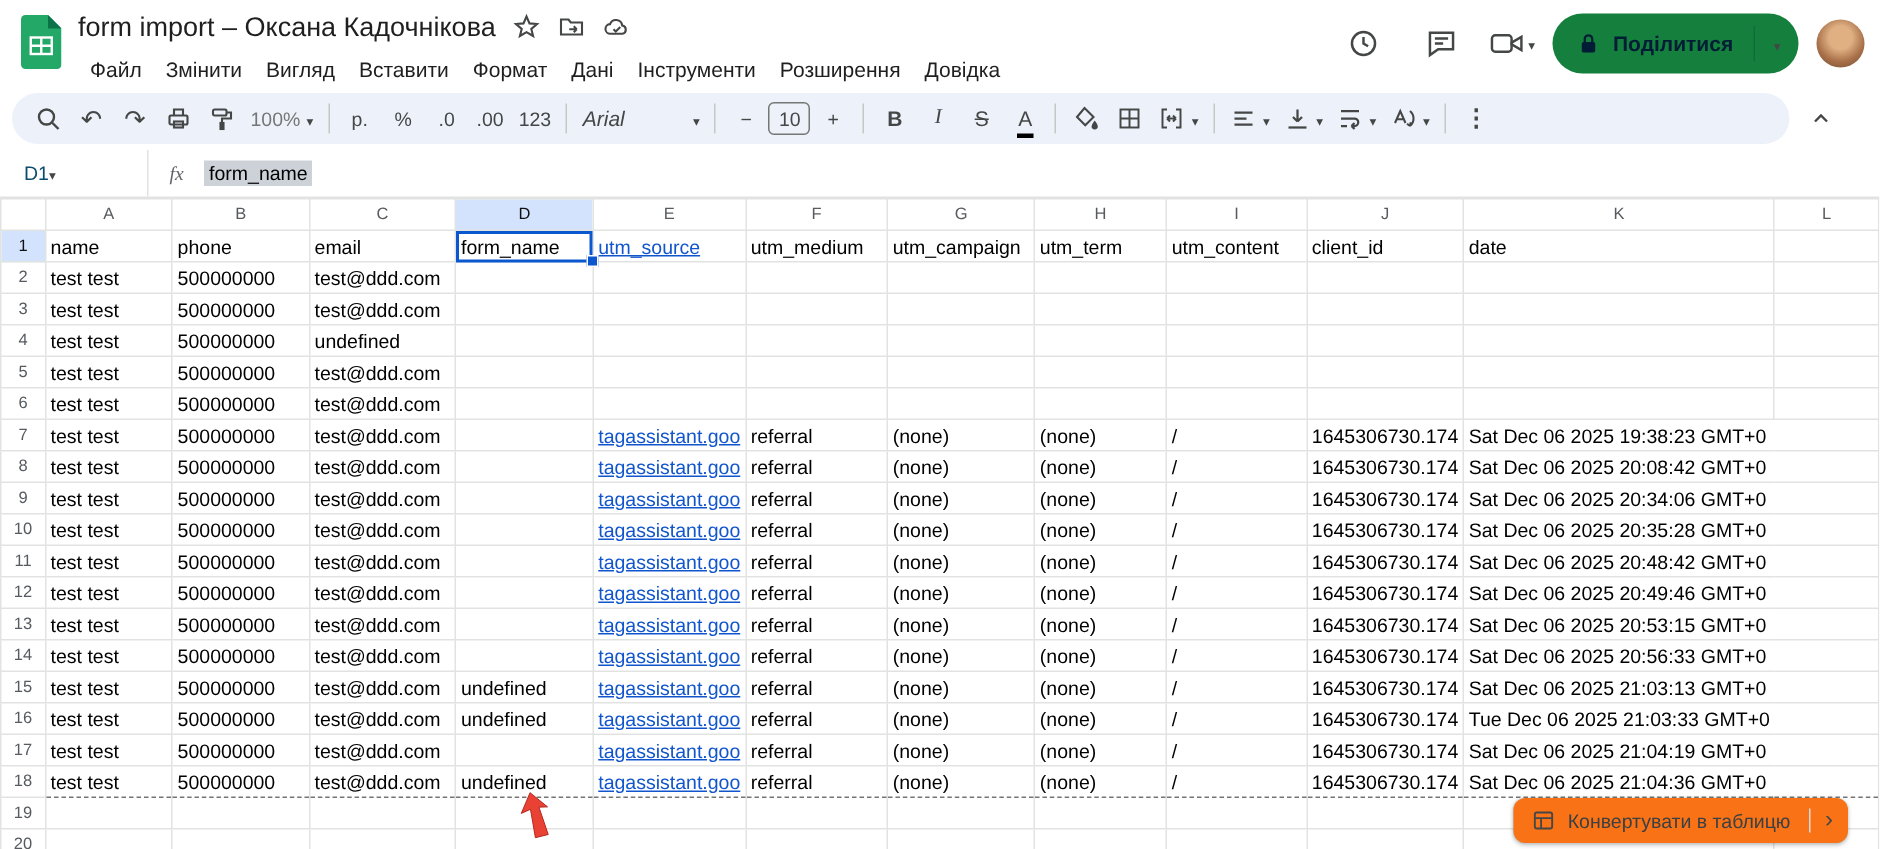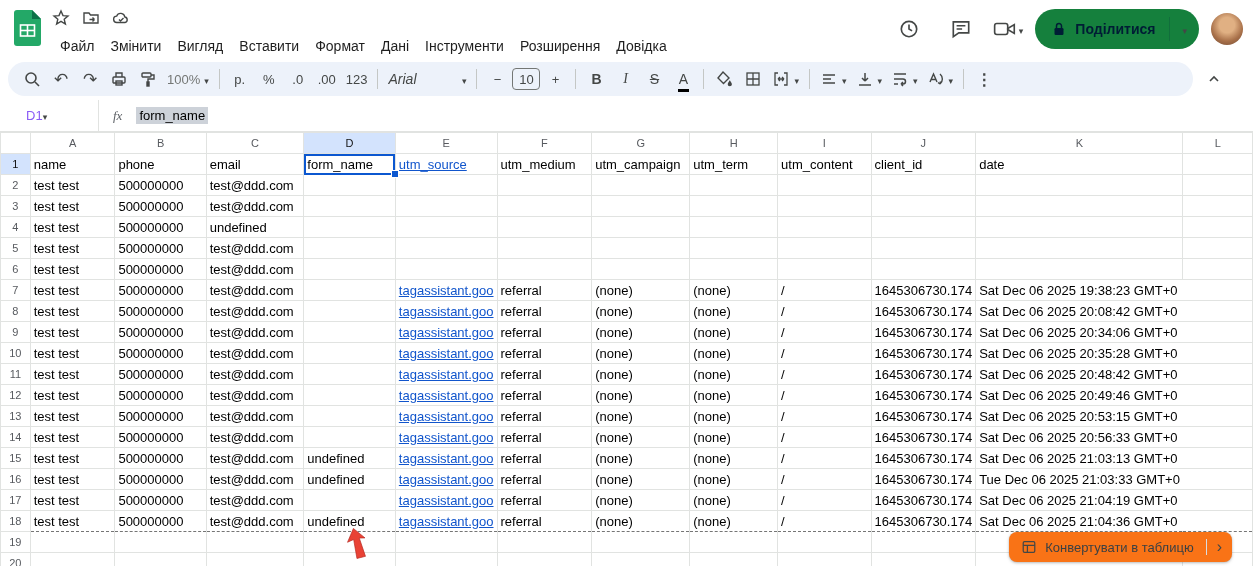--- a/index.html
+++ b/index.html
@@ -104,6 +104,7 @@
 
   <div class="title-block">
     <div class="title-row">
+      <span class="doc-title">form import – Оксана Кадочнікова</span>
       <span class="title-ic">
         <svg class="ic" width="18" height="18" viewBox="0 0 18 18" fill="none" stroke="#444746" stroke-width="1.4">
           <path d="M9 2l2 4.6 5 .4-3.8 3.3L13.4 15 9 12.4 4.6 15l1.2-4.7L2 7l5-.4z"></path>

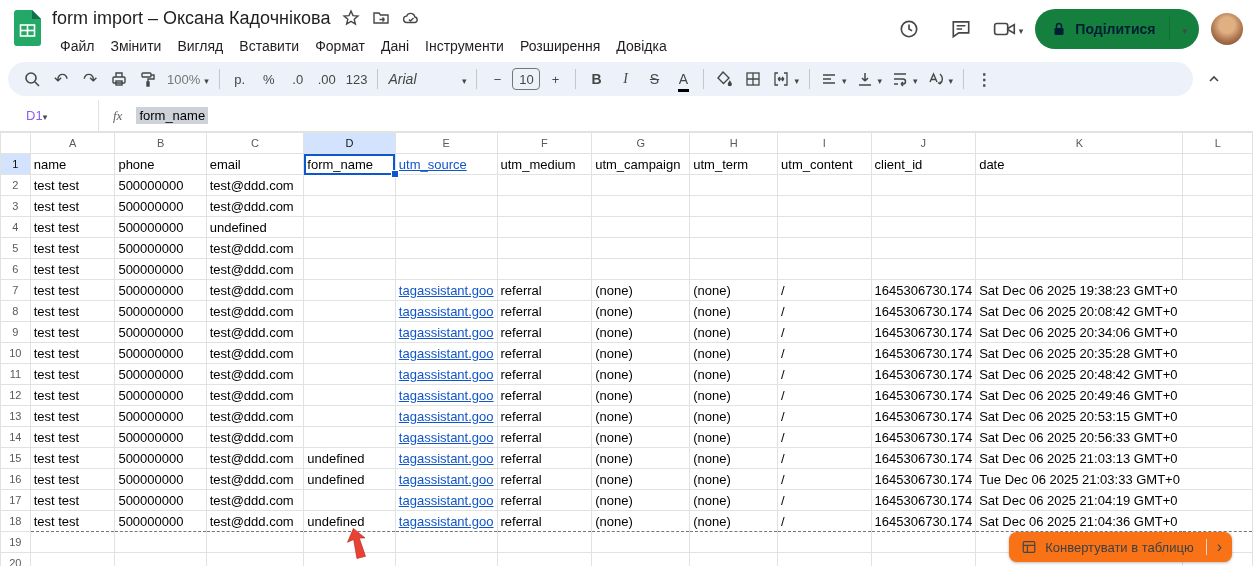--- a/index.html
+++ b/index.html
@@ -54,7 +54,7 @@
   
   .formula-bar { position:absolute; top:100px; left:0; right:0; height:32px; display:flex; align-items:center;
     border-bottom:1px solid #e1e3e1; background:#fff; }
-  .name-box { width:98px; height:100%; display:flex; align-items:center; padding-left:26px; font-size:13px; color:#8b5cf6; }
+  .name-box { width:98px; height:100%; display:flex; align-items:center; padding-left:16px; font-size:13px; color:#0c4a6e; }
   .fb-div { width:1px; height:100%; background:#e1e3e1; }
   .fx { font-style:italic; color:#5f6368; font-size:13px; margin:0 14px 0 14px; font-family:"Liberation Serif",serif; }
   .fb-value { font-size:13px; color:#000; background:#cdd2d9; padding:1px 3px; }

